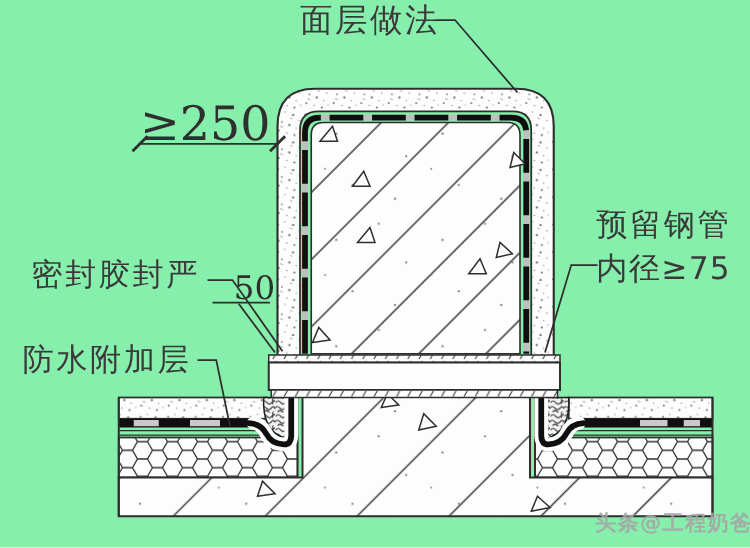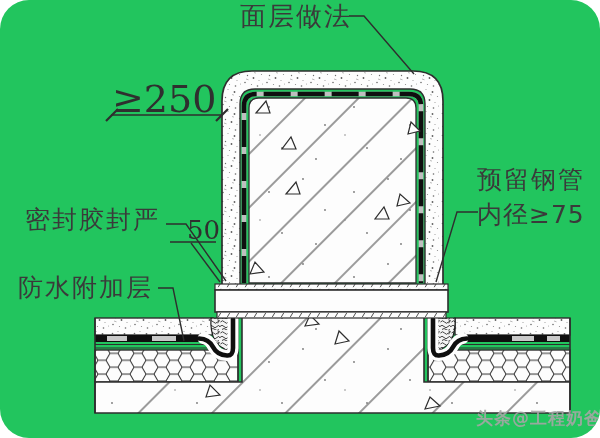--- a/index.html
+++ b/index.html
@@ -3,8 +3,8 @@
 <meta charset="utf-8">
 <style>
   html,body{margin:0;padding:0;background:#ffffff;}
-  .canvas{position:relative;width:600px;height:438px;background:#22c55e;overflow:hidden;
-          font-family:"DejaVu Sans",sans-serif;border-radius:29px;}
+  .canvas{position:relative;width:600px;height:438px;background:#86efac;overflow:hidden;
+          font-family:"DejaVu Sans",sans-serif;}
   svg{display:block;}
   .cjk{font-family:"DejaVu Sans",sans-serif;fill:#3a3a3a;}
   .dim{font-family:"DejaVu Serif",serif;fill:#2f2f2f;}

